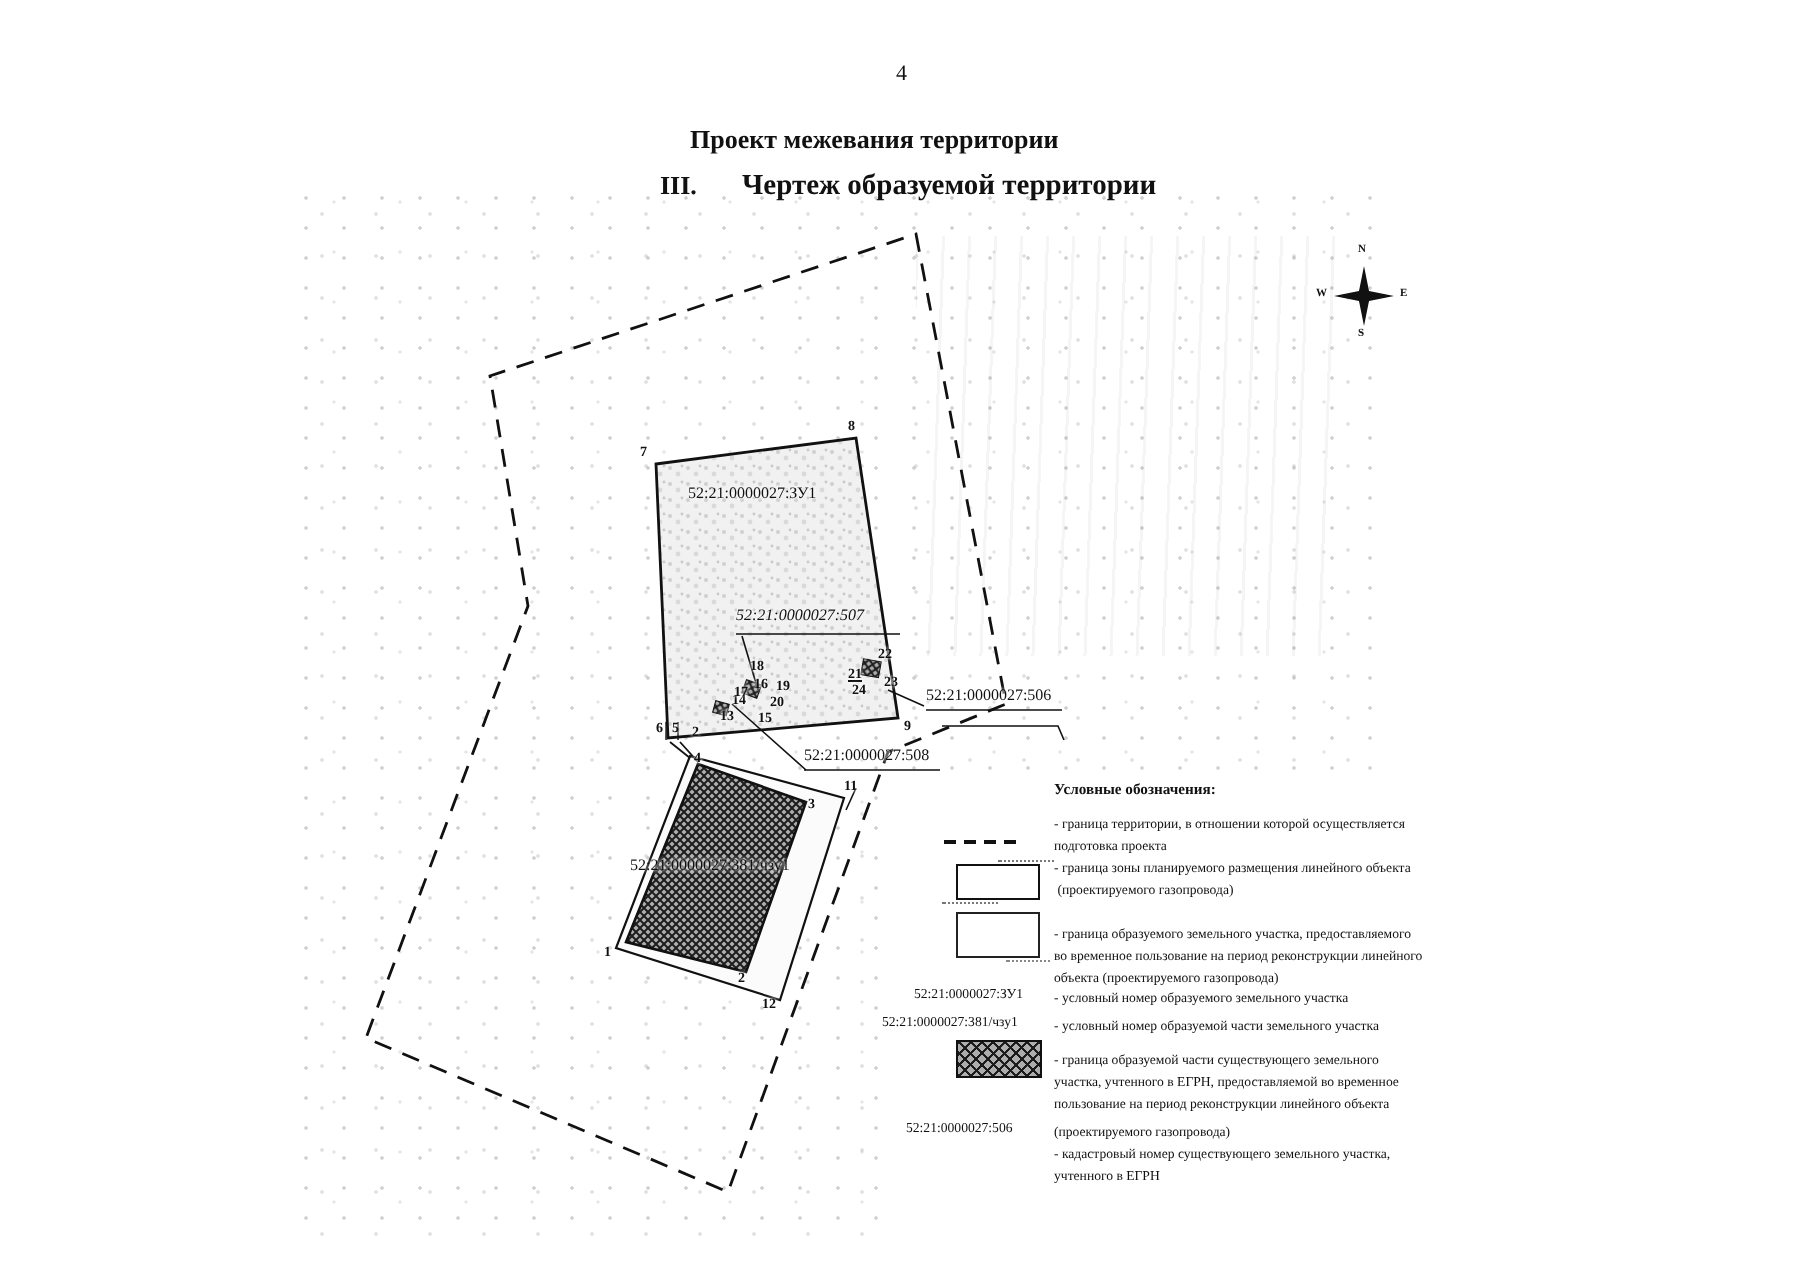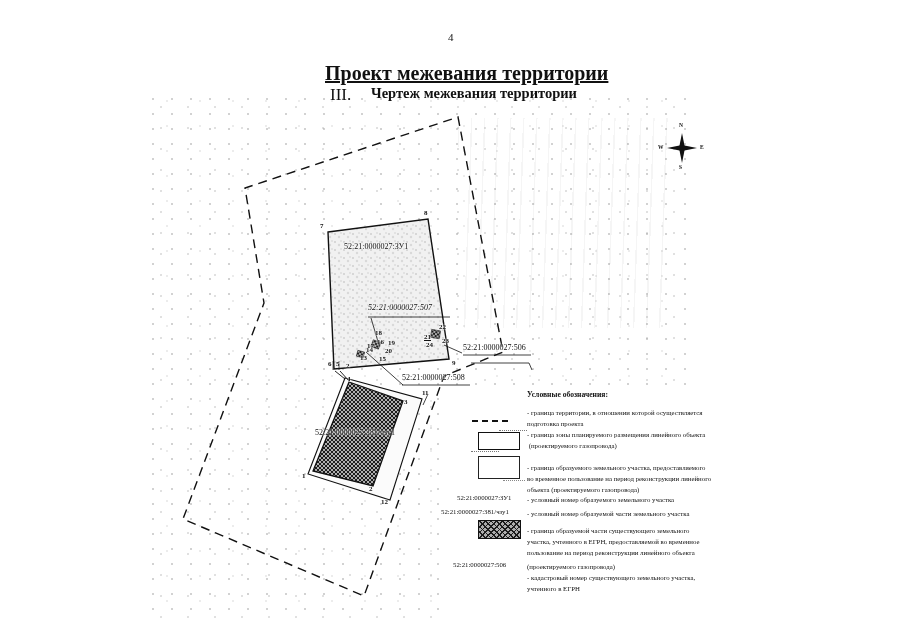--- a/index.html
+++ b/index.html
@@ -7,7 +7,7 @@
        font-family:"Liberation Serif","DejaVu Serif",serif;color:#111;}
   
   .pagenum{position:absolute;left:448px;top:31px;font-size:11px;}
-  .title1{position:absolute;left:325px;top:62px;font-size:20px;font-weight:bold;text-decoration:underline;}
+  .title1{position:absolute;left:345px;top:62px;font-size:13px;font-weight:bold;}
   .title2-num{position:absolute;left:330px;top:85px;font-size:17px;font-weight:normal;}
   .title2{position:absolute;left:371px;top:85px;font-size:14.5px;font-weight:bold;}
   

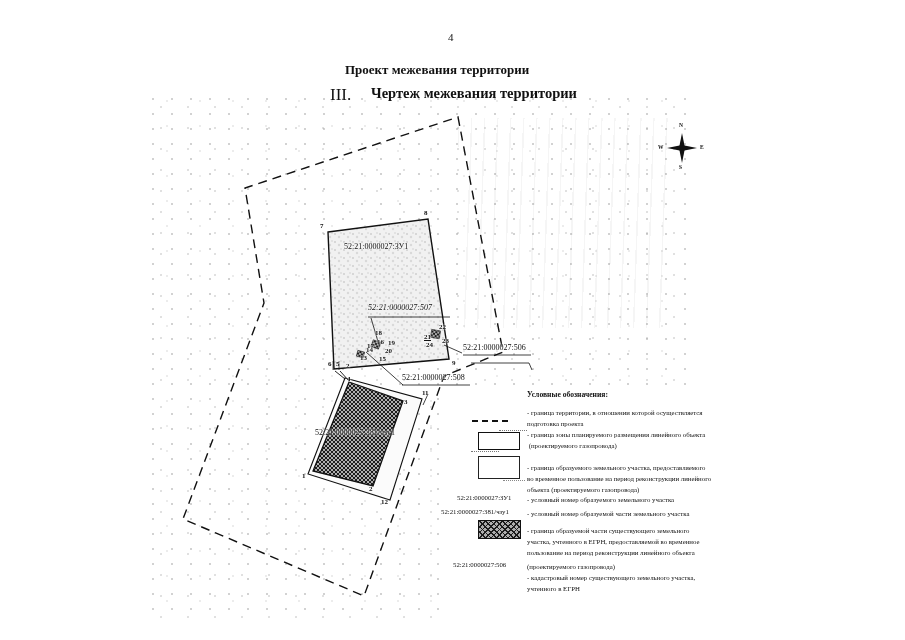--- a/index.html
+++ b/index.html
@@ -8,7 +8,7 @@
   
   .pagenum{position:absolute;left:448px;top:31px;font-size:11px;}
   .title1{position:absolute;left:345px;top:62px;font-size:13px;font-weight:bold;}
-  .title2-num{position:absolute;left:330px;top:85px;font-size:17px;font-weight:normal;}
+  .title2-num{position:absolute;left:330px;top:85px;font-size:13px;font-weight:bold;}
   .title2{position:absolute;left:371px;top:85px;font-size:14.5px;font-weight:bold;}
   
   #map{position:absolute;left:0;top:0;width:905px;height:640px;}

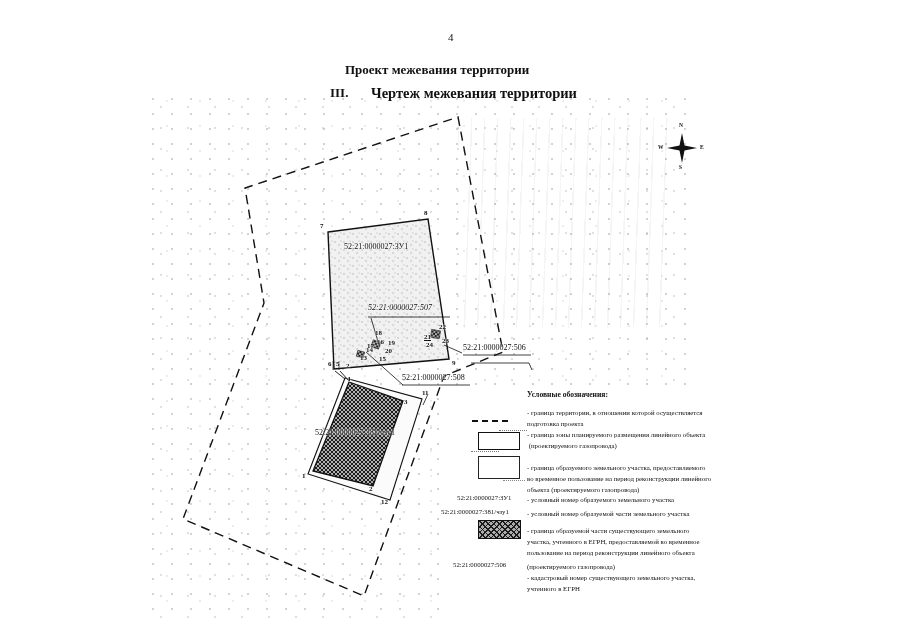--- a/index.html
+++ b/index.html
@@ -52,7 +52,7 @@
   <div class="pagenum">4</div>
   <div class="title1">Проект межевания территории</div>
   <div class="title2-num">III.</div>
-  <div class="title2">Чертеж межевания территории</div>
+  <div class="title2">Чертеж образуемой территории</div>
 
   <div id="map">
     <div class="speckle sp1"></div>

